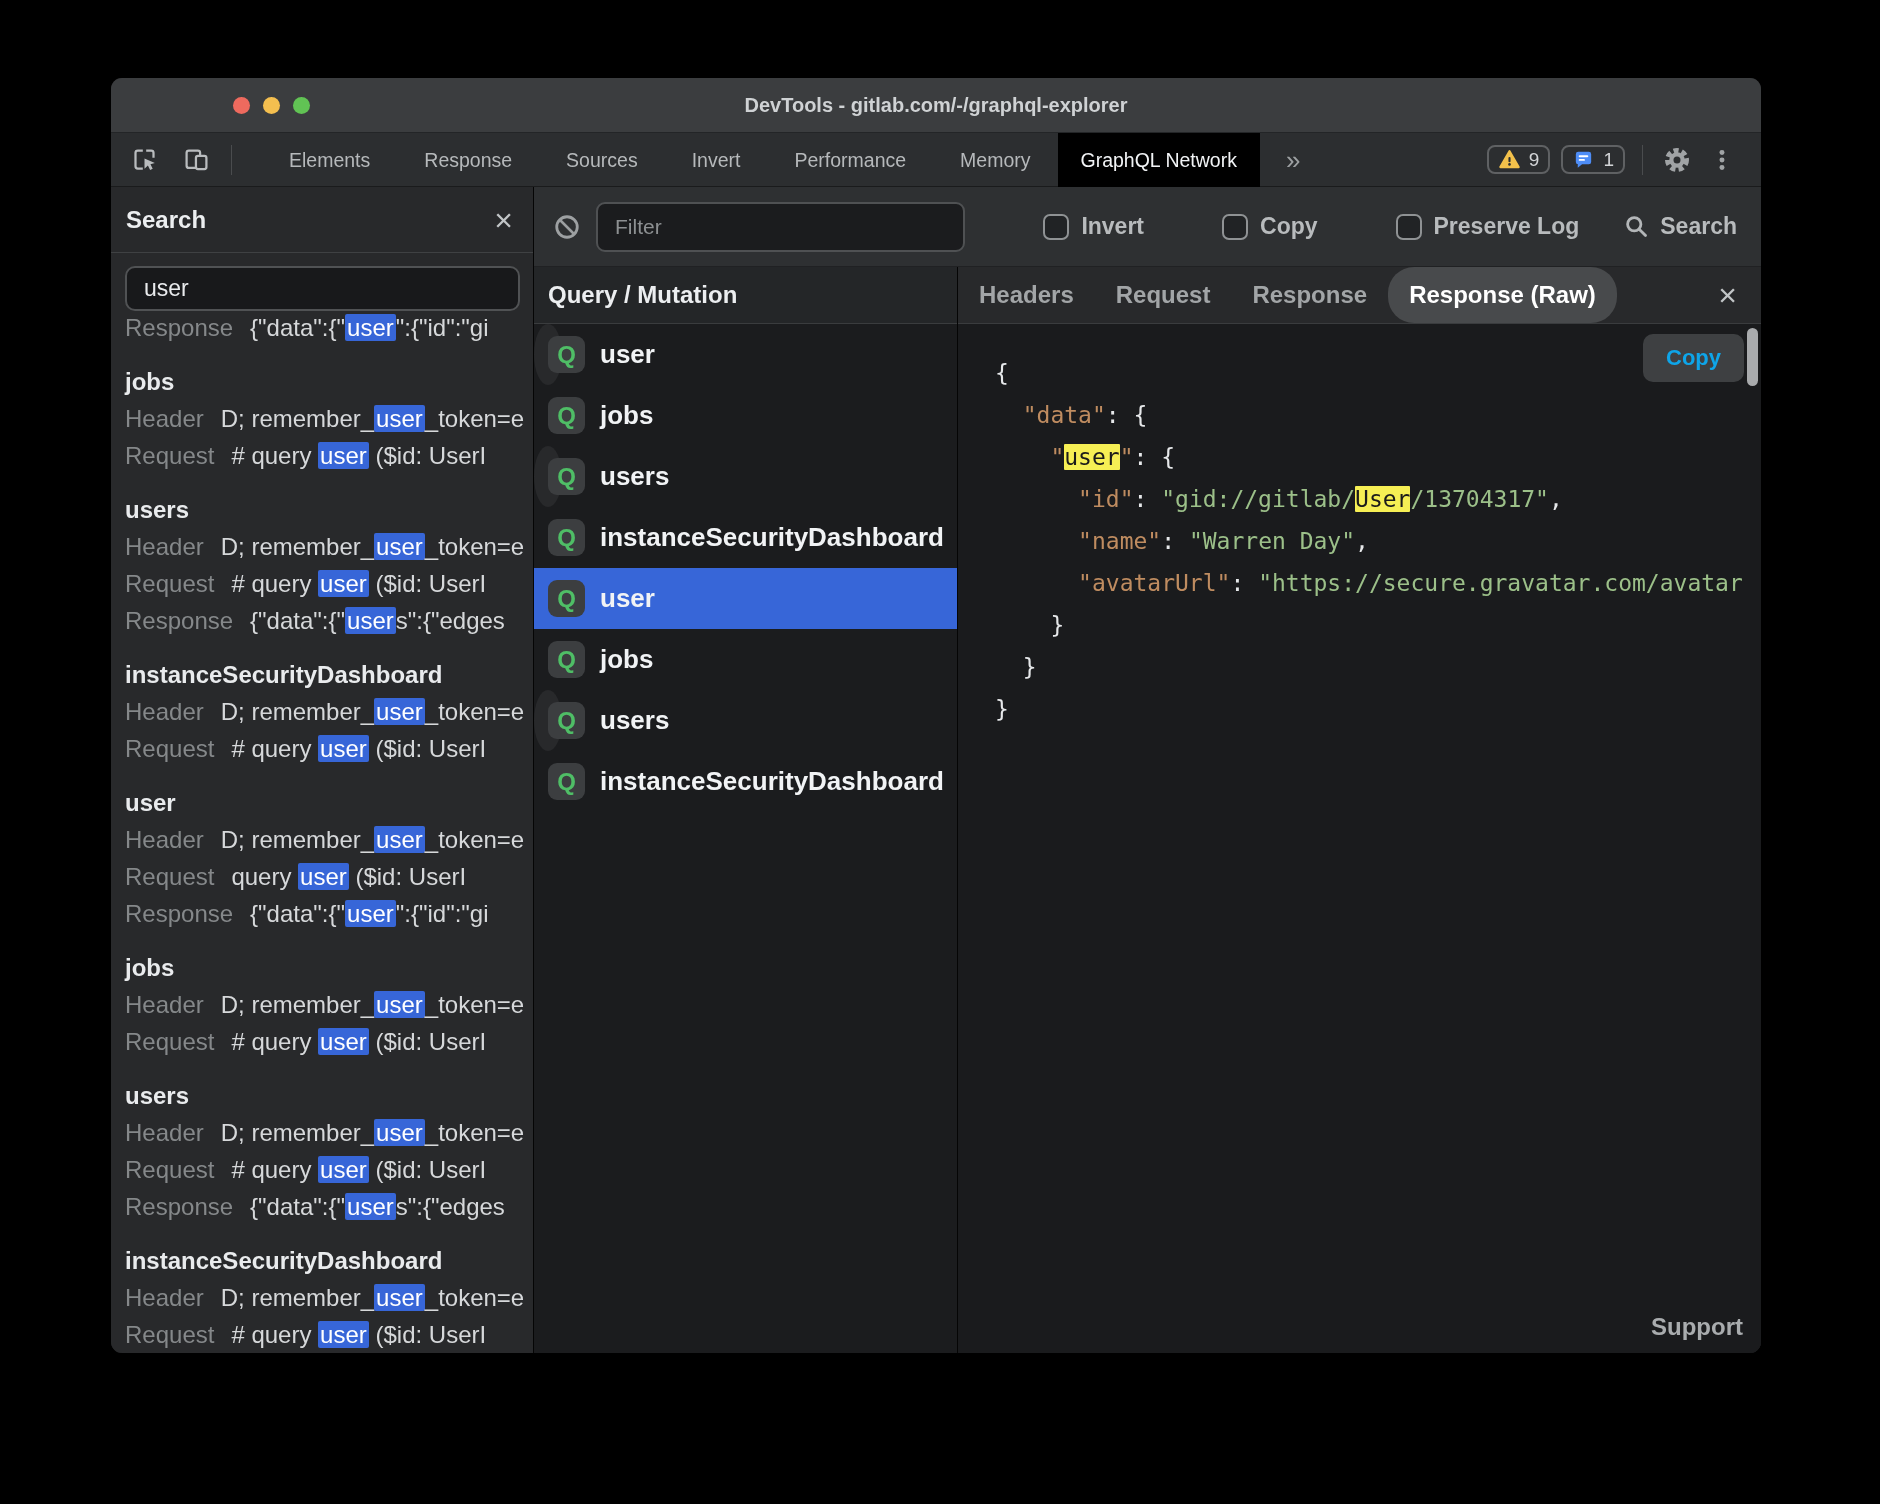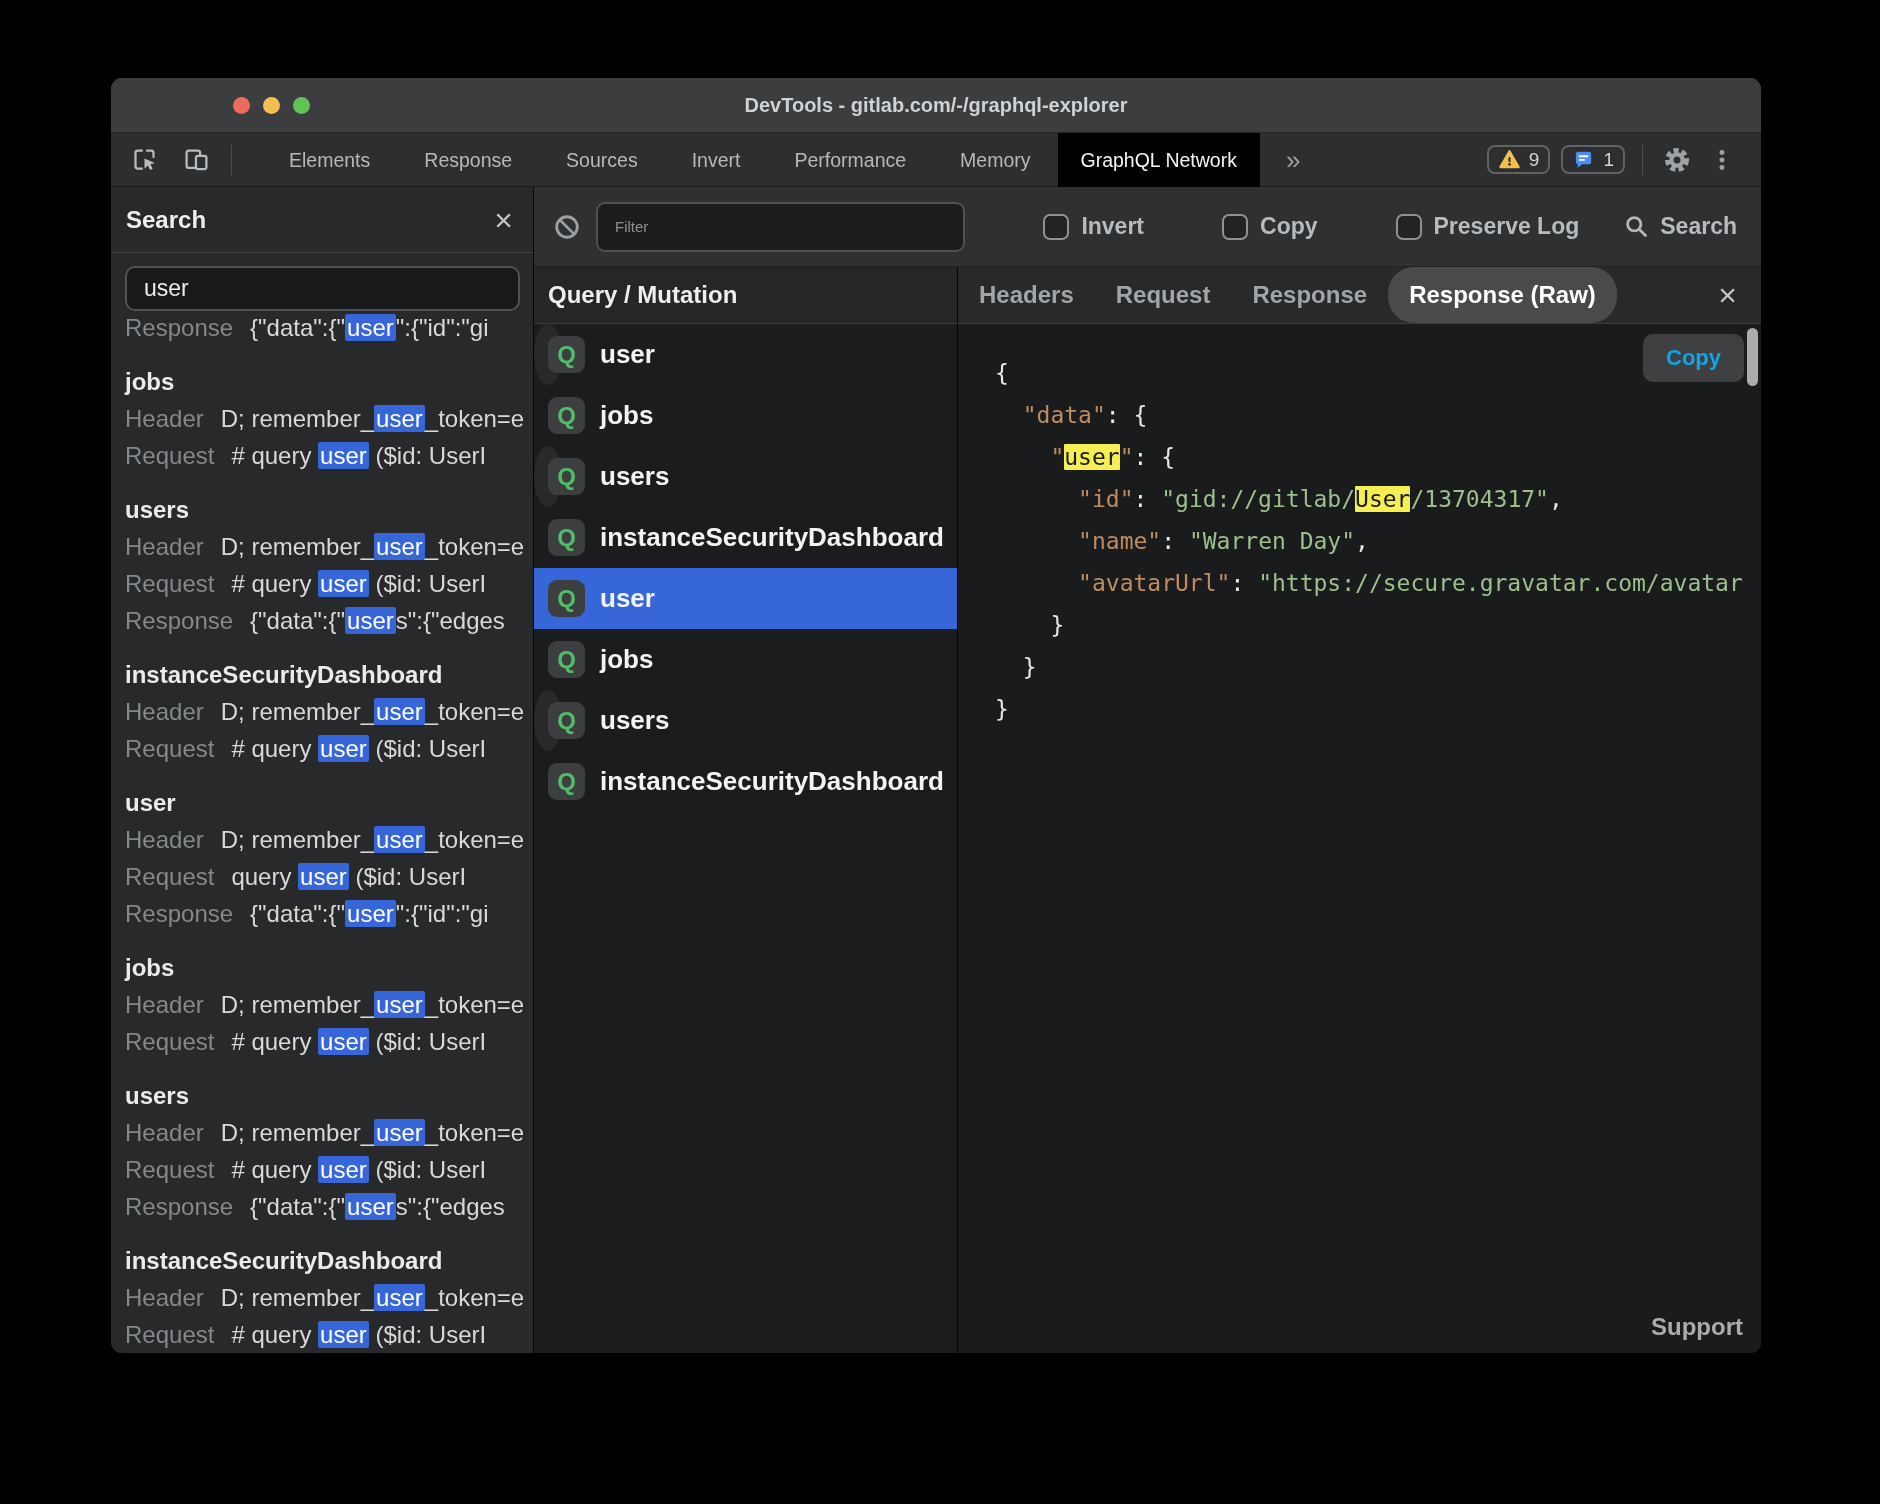--- a/index.html
+++ b/index.html
@@ -47,7 +47,7 @@
   
   .filter-bar{height:80px;flex:none;background:#2e3032;border-bottom:1px solid #202123;display:flex;align-items:center;padding:0 24px 0 19px;}
   .block-icon{flex:none;margin-right:15px;display:flex;}
-  .filter-input{width:400px;height:50px;border-radius:9px;border:2px solid #4f5153;background:#1b1c1e;color:#737373;font-size:15px;padding:0 17px;outline:none;font-family:"Liberation Sans",sans-serif;}
+  .filter-input{width:400px;height:50px;border-radius:9px;border:2px solid #4f5153;background:#1b1c1e;color:#737373;font-size:21px;padding:0 17px;outline:none;font-family:"Liberation Sans",sans-serif;}
   .filter-input::placeholder{color:#8d9092;}
   .cb-wrap{display:flex;align-items:center;}
   .cb-group{display:flex;align-items:center;margin-left:34px;cursor:default;padding-left:44px;}

